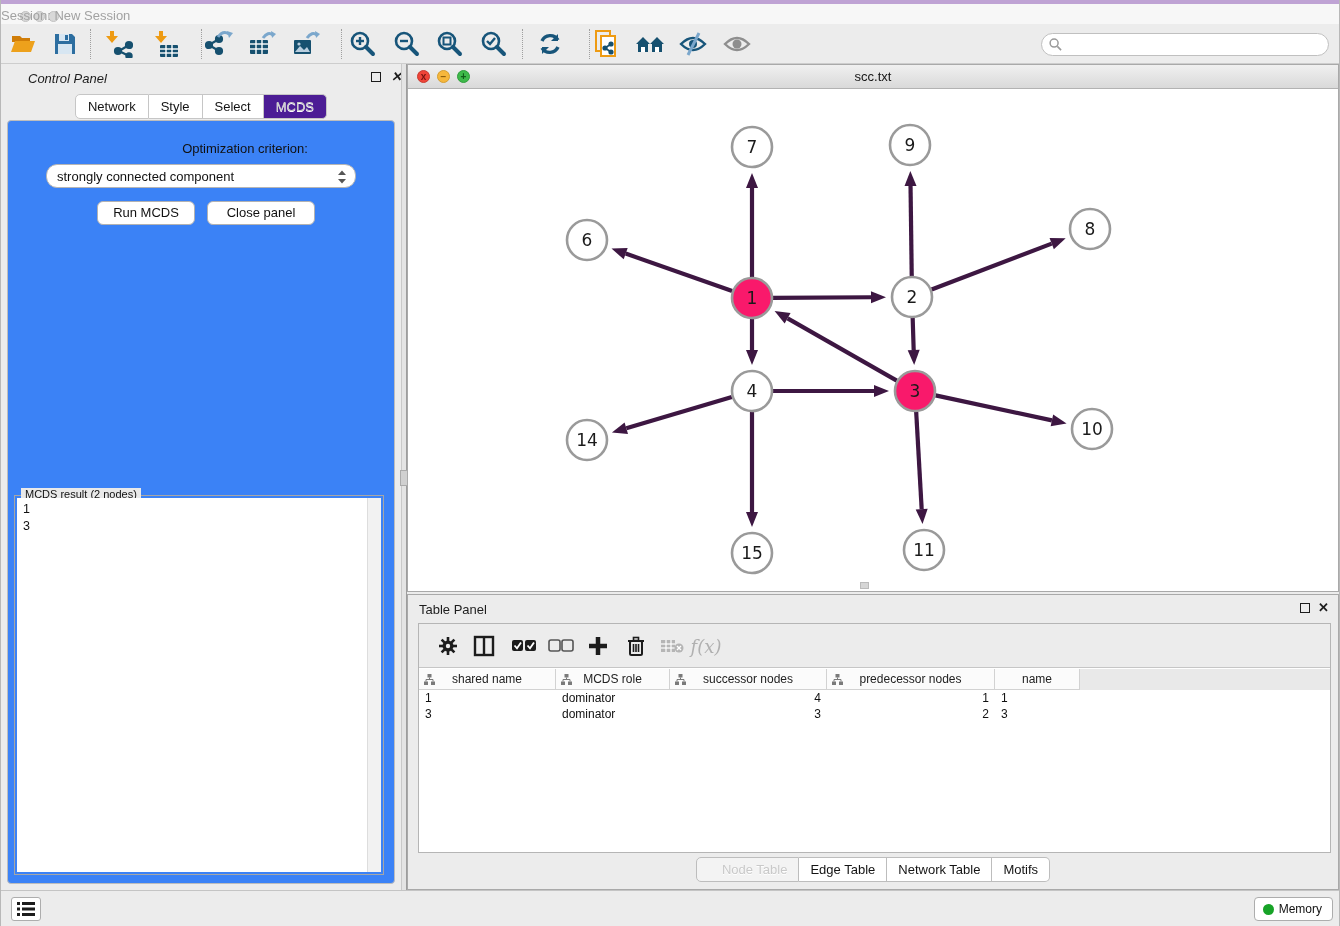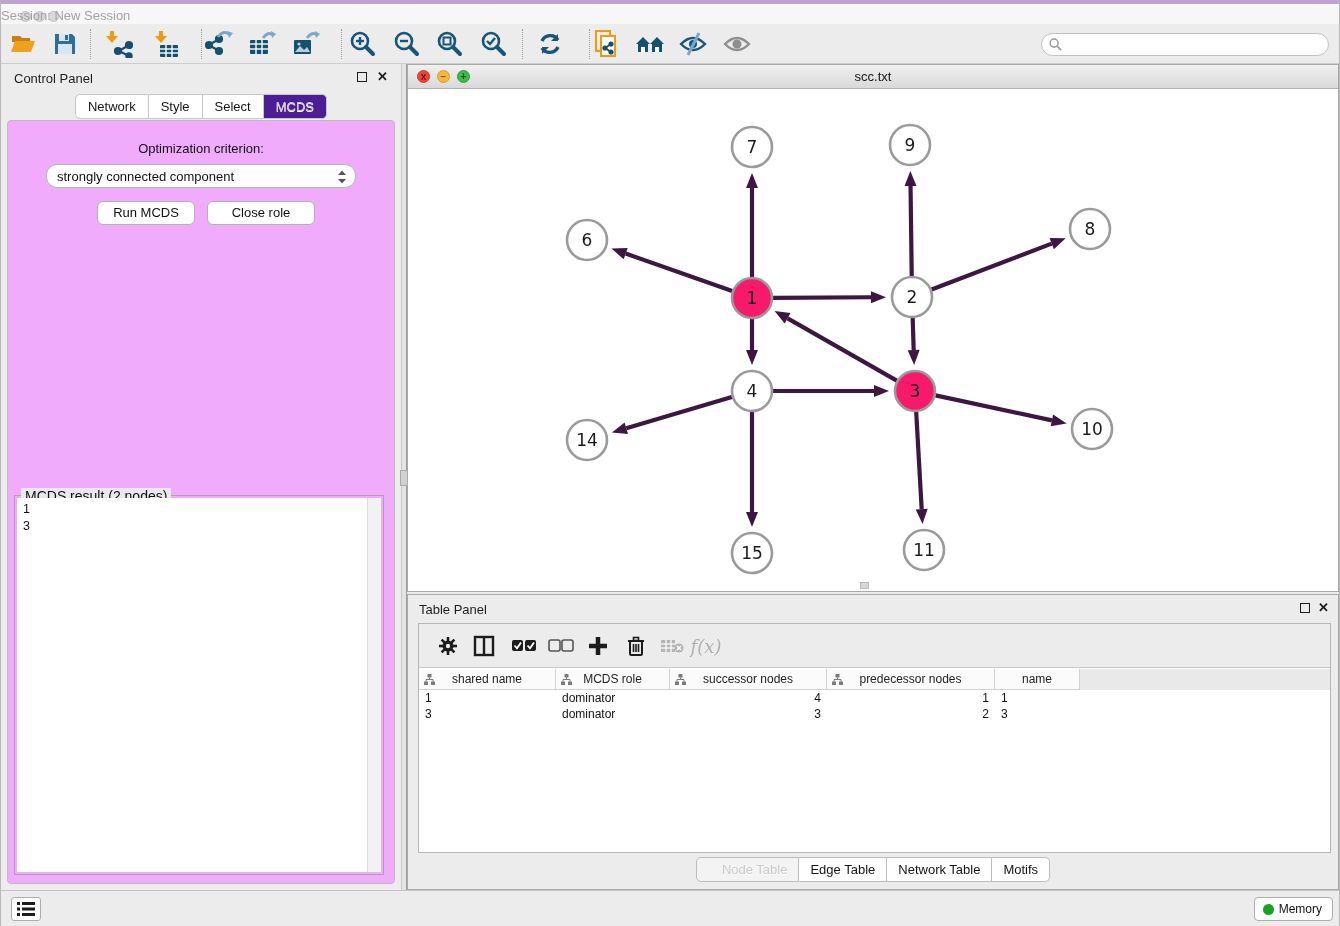--- a/index.html
+++ b/index.html
@@ -27,7 +27,7 @@
 
   
   #control-panel { position:absolute; left:0; top:64px; width:400px; bottom:36px; background:#ececec; }
-  #cp-header { position:absolute; left:0; top:0; width:100%; height:28px; }
+  #cp-header { position:absolute; left:14px; top:0; width:100%; height:28px;font-style:italic; }
   #cp-title { position:absolute; left:13px; top:7px; font-size:13px; color:#1d1d1d; }
   .panel-float { position:absolute; top:8px; width:10px; height:10px; border:1.6px solid #1c1c1c; background:transparent; }
   .panel-close { position:absolute; top:5px; font-size:13px; font-weight:bold; color:#1c1c1c; }

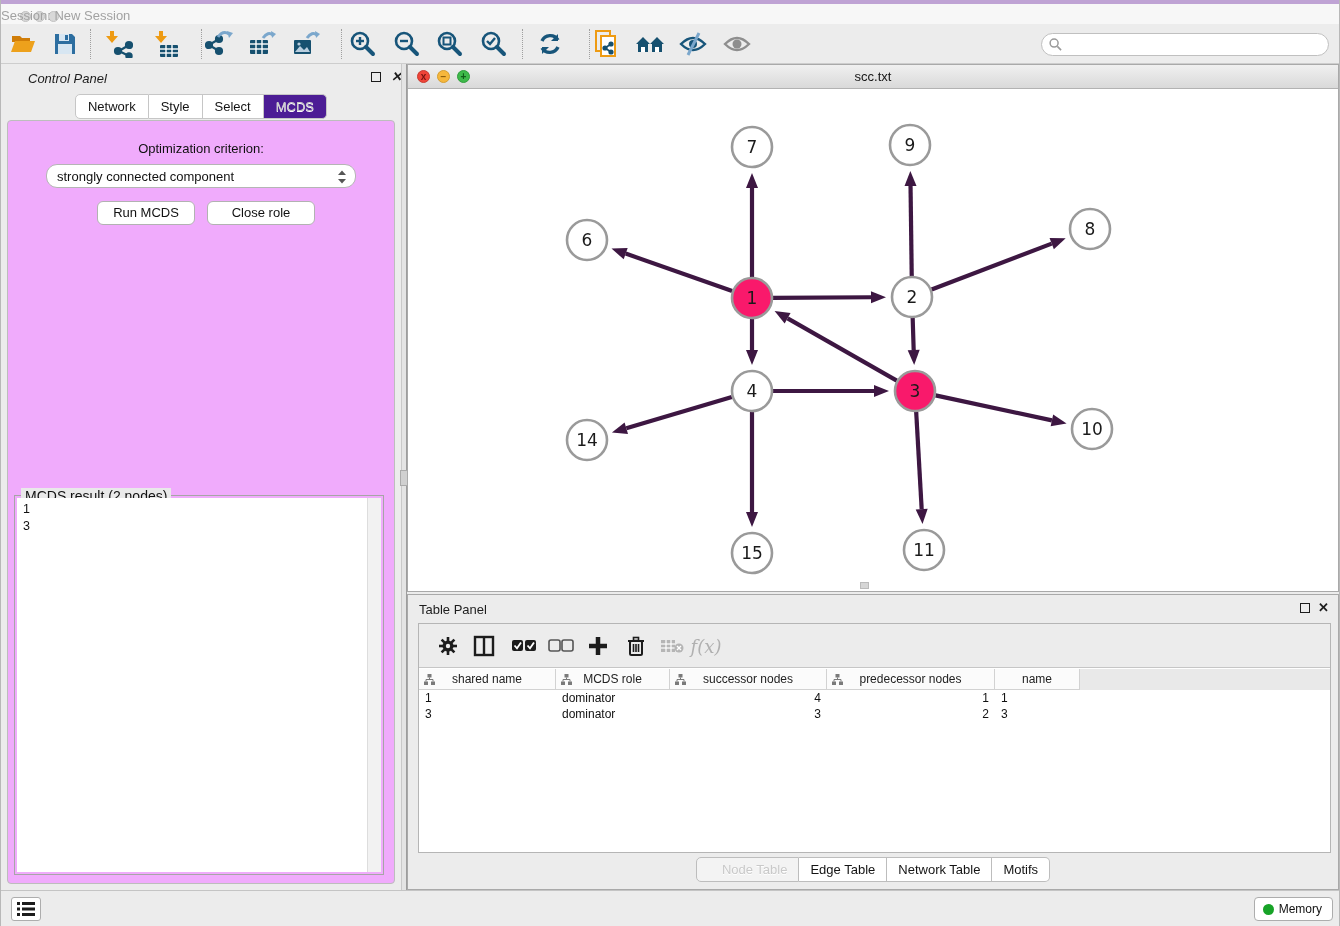--- a/index.html
+++ b/index.html
@@ -38,8 +38,8 @@
   .cp-tab:first-child { border-left:1px solid #c6c6c6; border-radius:5px 0 0 5px; }
   .cp-tab:last-child { border-radius:0 5px 5px 0; }
   .cp-tab.active { background:#4c1d95; color:#c9c9c9; text-shadow:0 1px 0 #fff; }
-  #cp-body { position:absolute; left:6px; right:6px; top:56px; bottom:6px; background:#f0abfc;
-             border:1px solid #bdbdbd; border-radius:4px; }
+  #cp-body { position:absolute; left:6px; right:6px; top:56px; bottom:6px; background:#3b82f6;
+             border:1px solid #bdbdbd; border-radius:4px;padding-left:44px; }
   #opt-label { position:absolute; top:20px; width:100%; text-align:center; font-size:13px; color:#111; }
   #opt-select { position:absolute; left:38px; top:43px; width:310px; height:24px; background:#fff;
                 border:1px solid #b5b5b5; border-radius:11px; font-size:13px; color:#111;

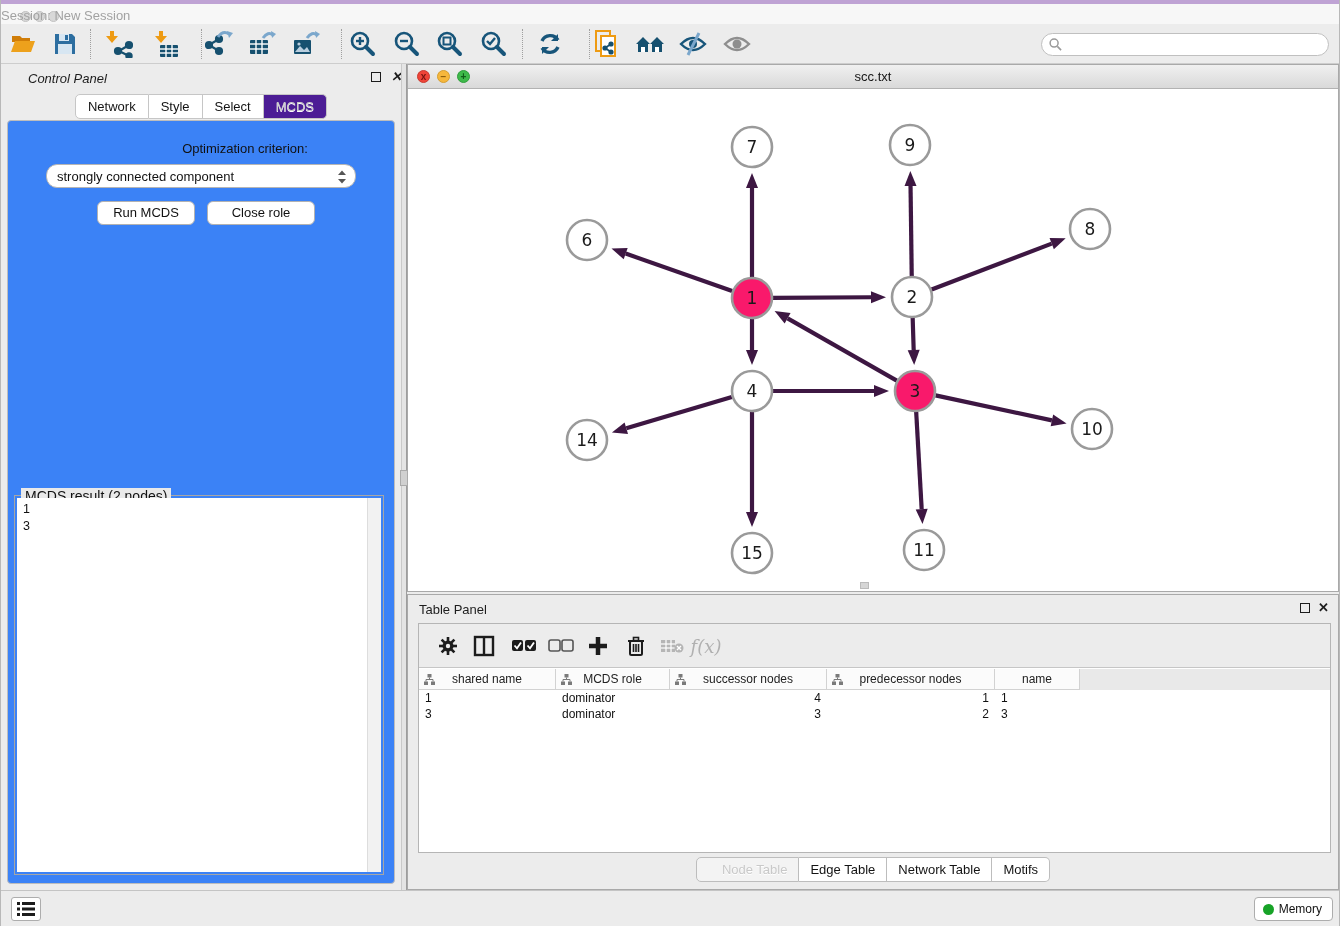--- a/index.html
+++ b/index.html
@@ -310,7 +310,7 @@
     </div>
     <div id="run-row">
       <div class="cp-btn" id="run-btn">Run MCDS</div>
-      <div class="cp-btn" id="closepanel-btn">Close role</div>
+      <div class="cp-btn" id="closepanel-btn">Close panel</div>
     </div>
     <div id="mcds-result">
       <span id="mcds-legend">MCDS result (2 nodes)</span>

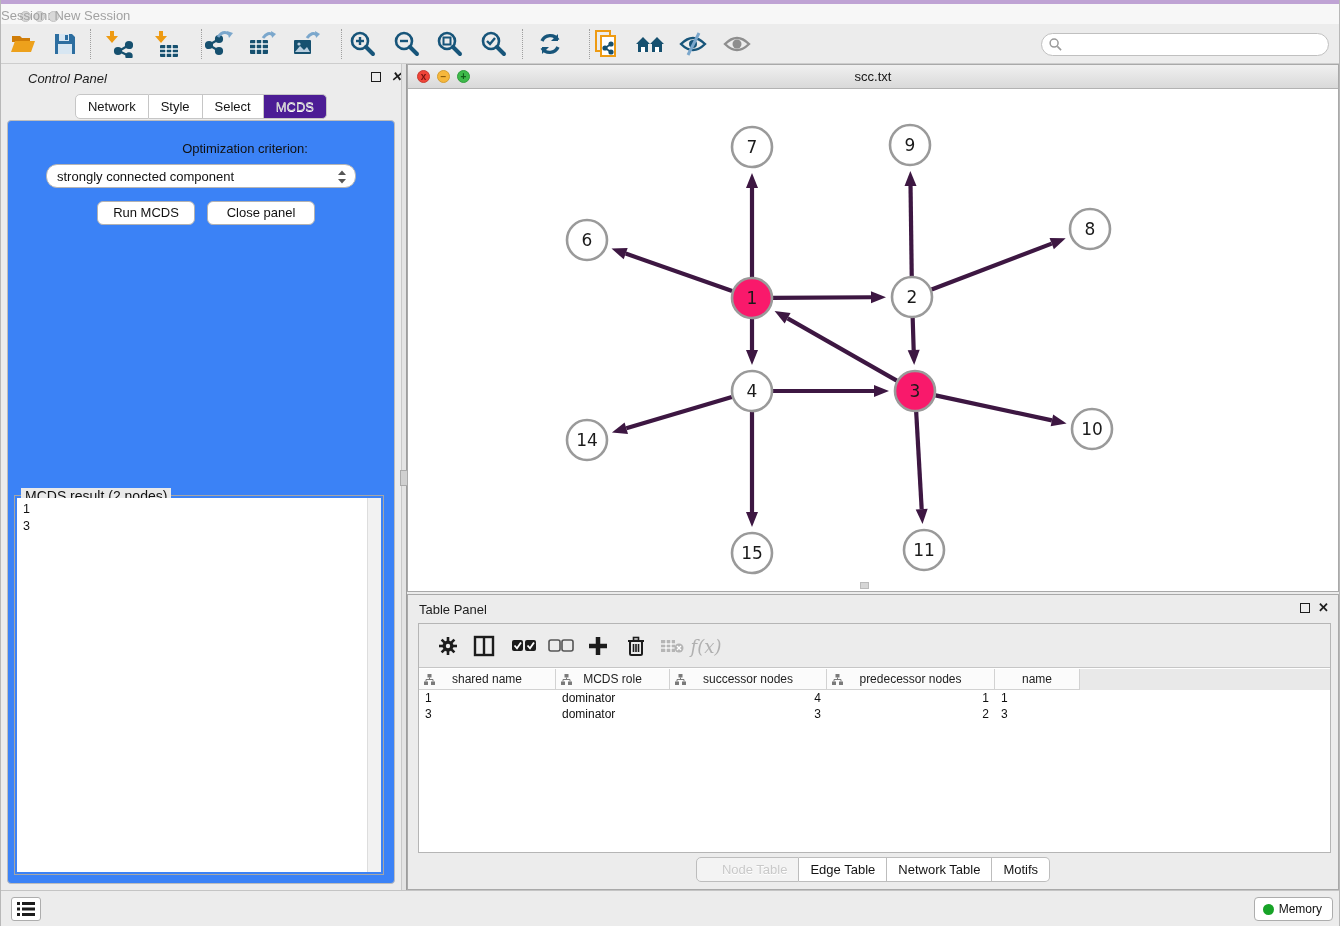--- a/index.html
+++ b/index.html
@@ -52,7 +52,7 @@
   #closepanel-btn { left:199px; width:108px; }
   #mcds-result { position:absolute; left:6px; right:10px; top:374px; bottom:8px;
                  border:1px solid #a6a6a6; }
-  #mcds-legend { position:absolute; left:6px; top:-8px; background:#e9e9e9; padding:0 4px; font-size:14px; color:#111; }
+  #mcds-legend { position:absolute; left:6px; top:-8px; background:#e9e9e9; padding:0 4px; font-size:11px; color:#111; }
   #mcds-text { position:absolute; left:2px; top:2px; right:16px; bottom:2px; background:#fff;
                font-size:12.5px; color:#111; padding:3px 6px; line-height:17px; white-space:pre; }
   #mcds-scroll { position:absolute; right:2px; top:2px; width:14px; bottom:2px; background:#f2f2f2;

